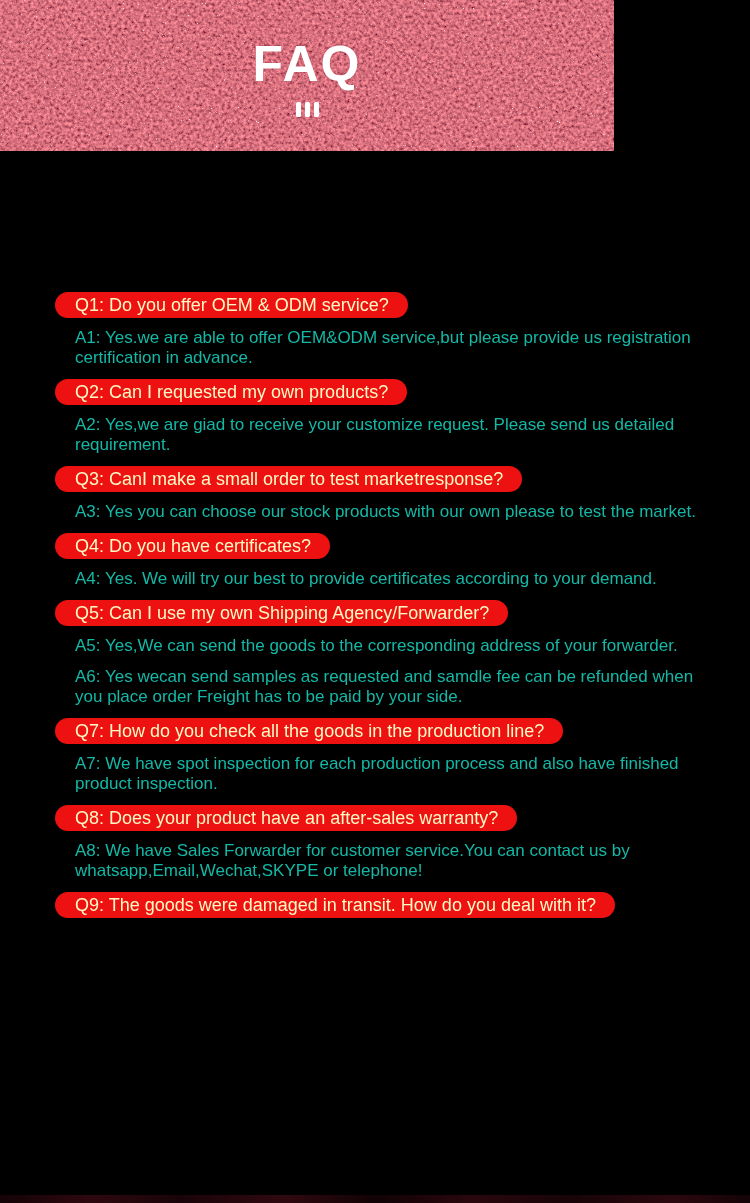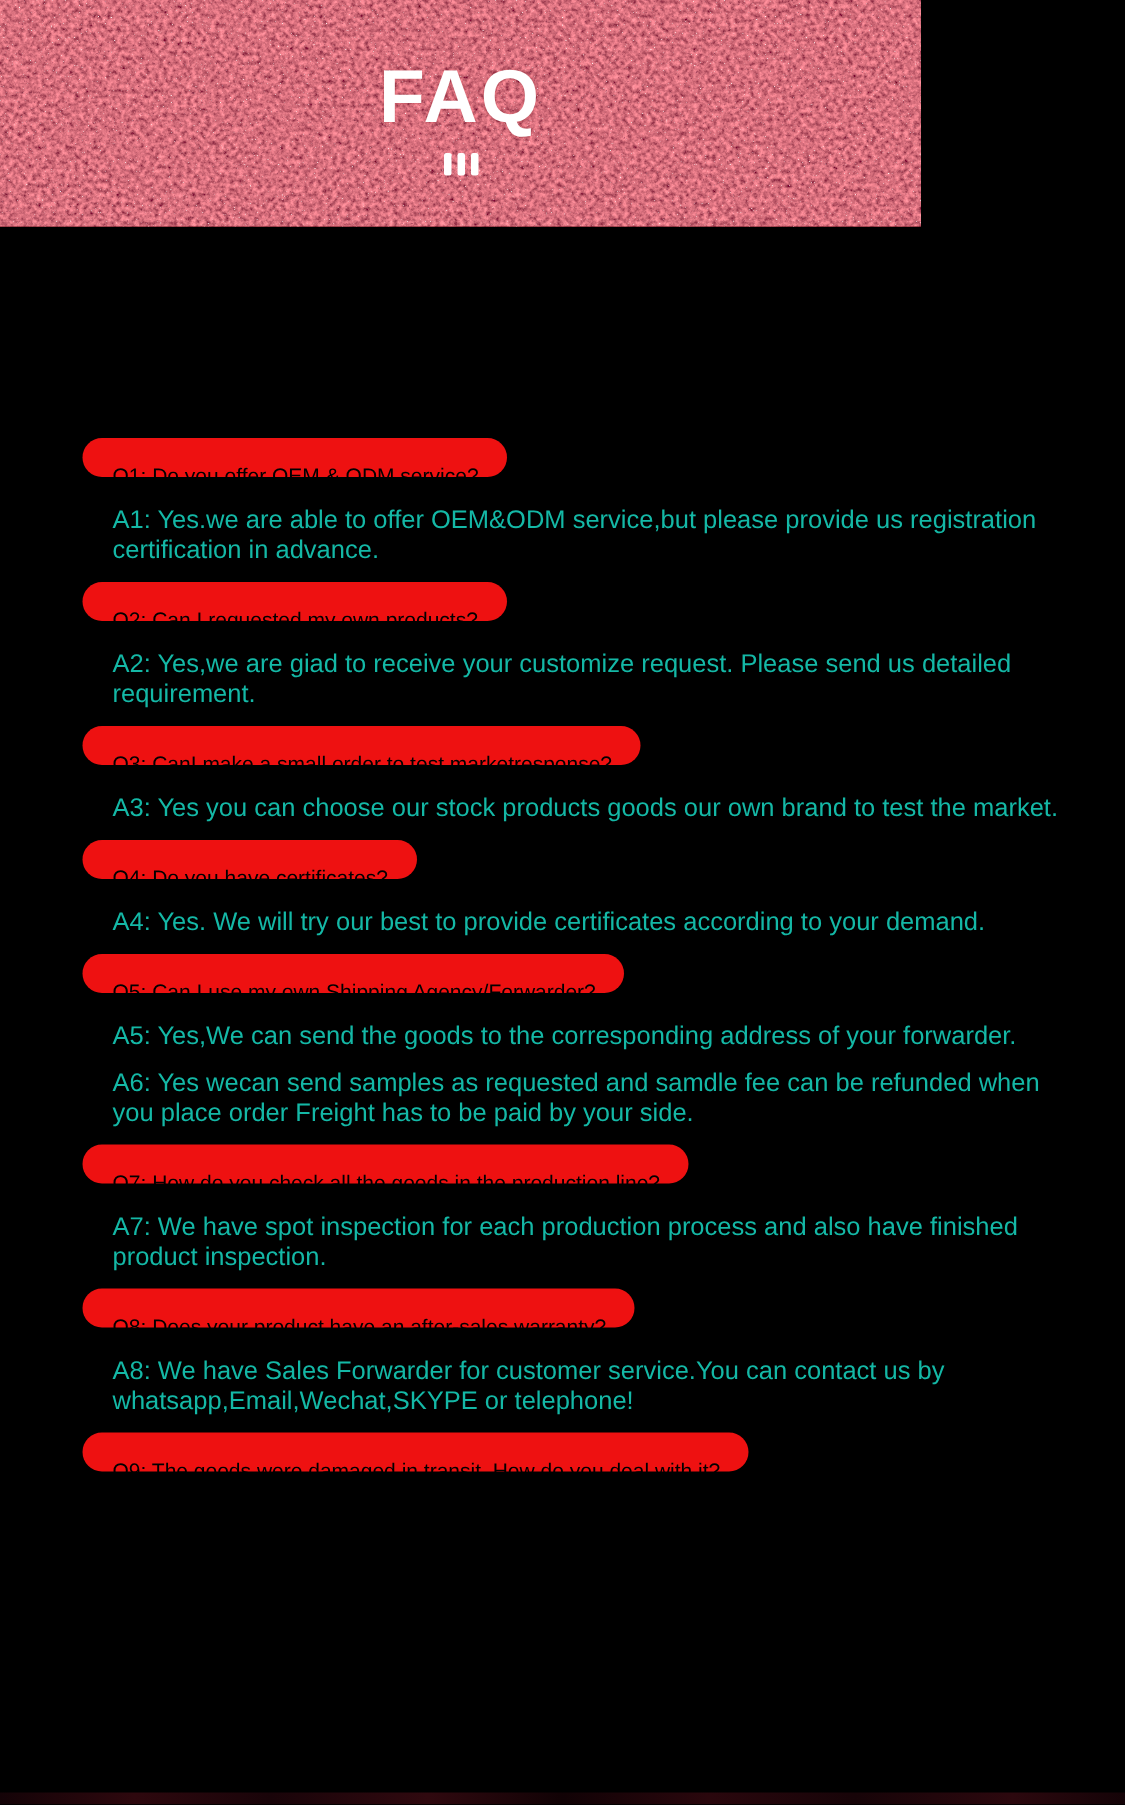--- a/index.html
+++ b/index.html
@@ -63,11 +63,11 @@
     max-width: 655px;
     height: 26px;
     line-height: 26px;
-    padding: 12px 19px 0 20px;
+    padding: 0 19px 0 20px;
     background: #ee1111;
     border-radius: 13px;
-    color: #000000;
-    font-size: 14px;
+    color: #fef9c3;
+    font-size: 18px;
     white-space: nowrap;
   }
   .answer {

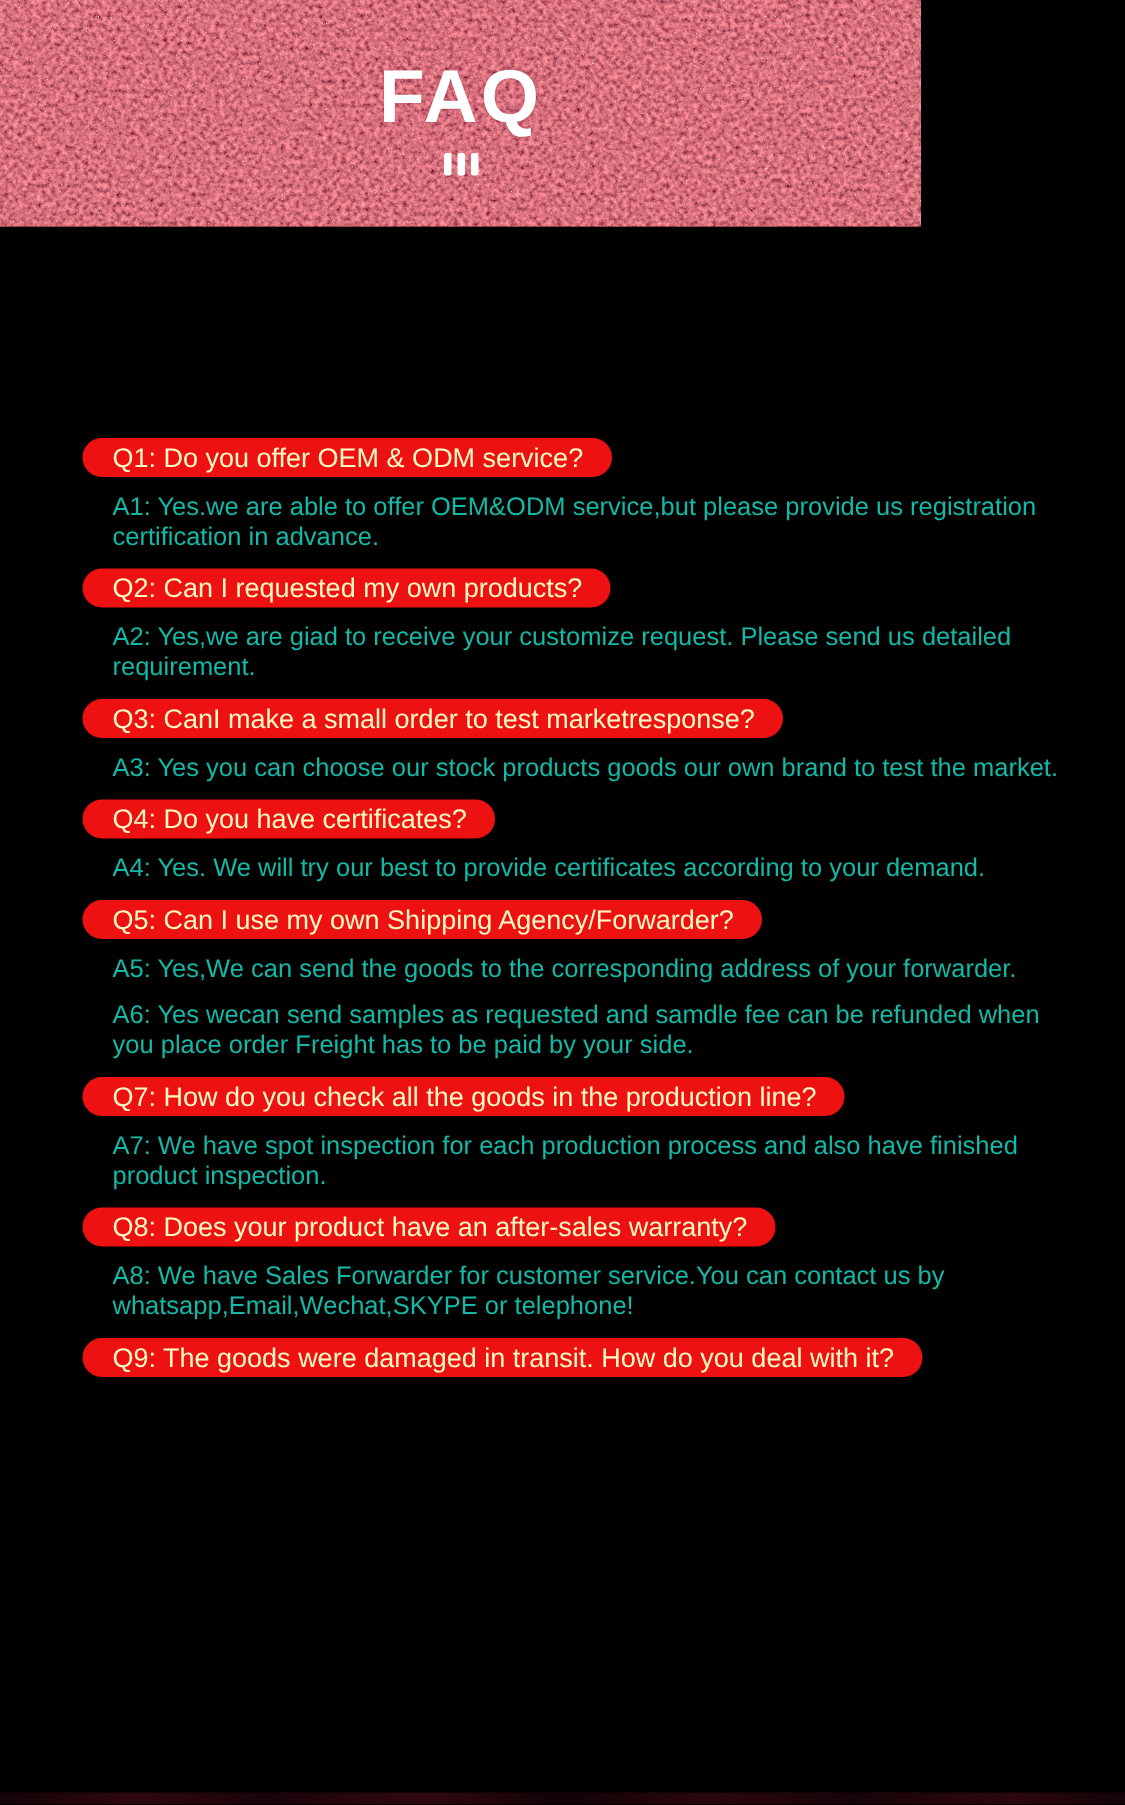--- a/index.html
+++ b/index.html
@@ -152,7 +152,7 @@
 
     <div class="faq-item">
       <span class="q-pill">Q3: CanI make a small order to test marketresponse?</span>
-      <div class="answer">A3: Yes you can choose our stock products goods our own brand to test the market.</div>
+      <div class="answer">A3: Yes you can choose our stock products with our own please to test the market.</div>
     </div>
 
     <div class="faq-item">

